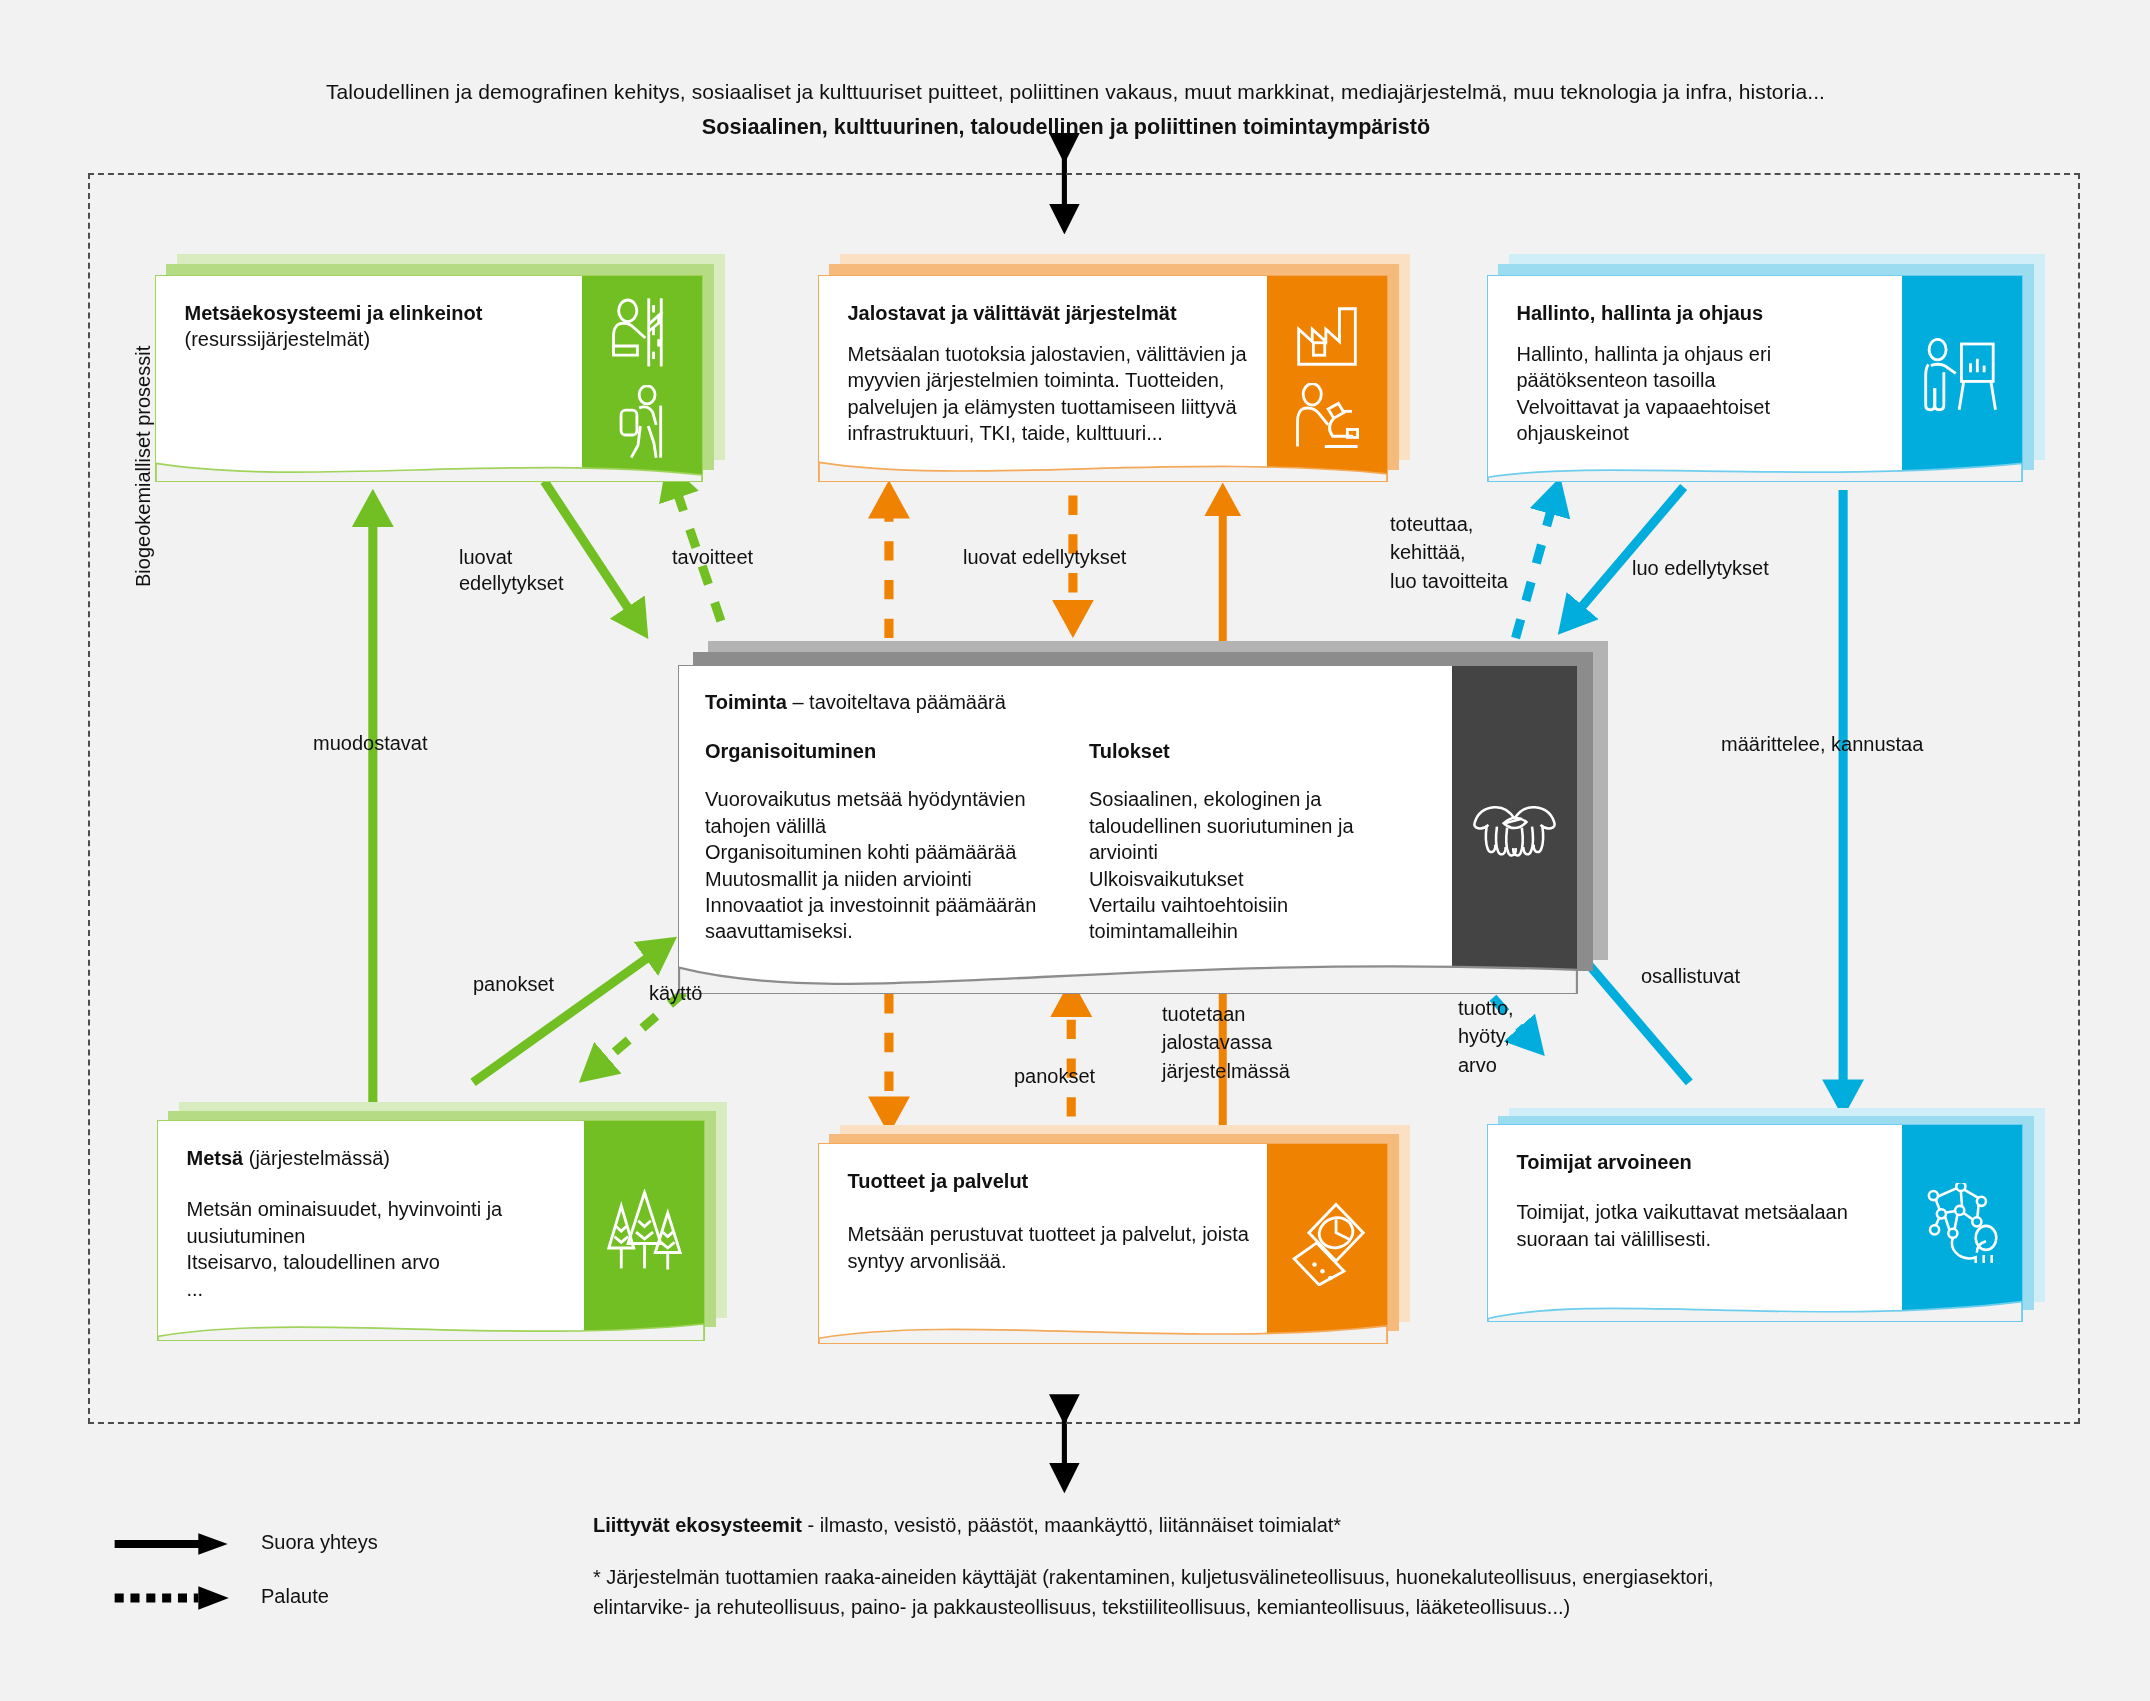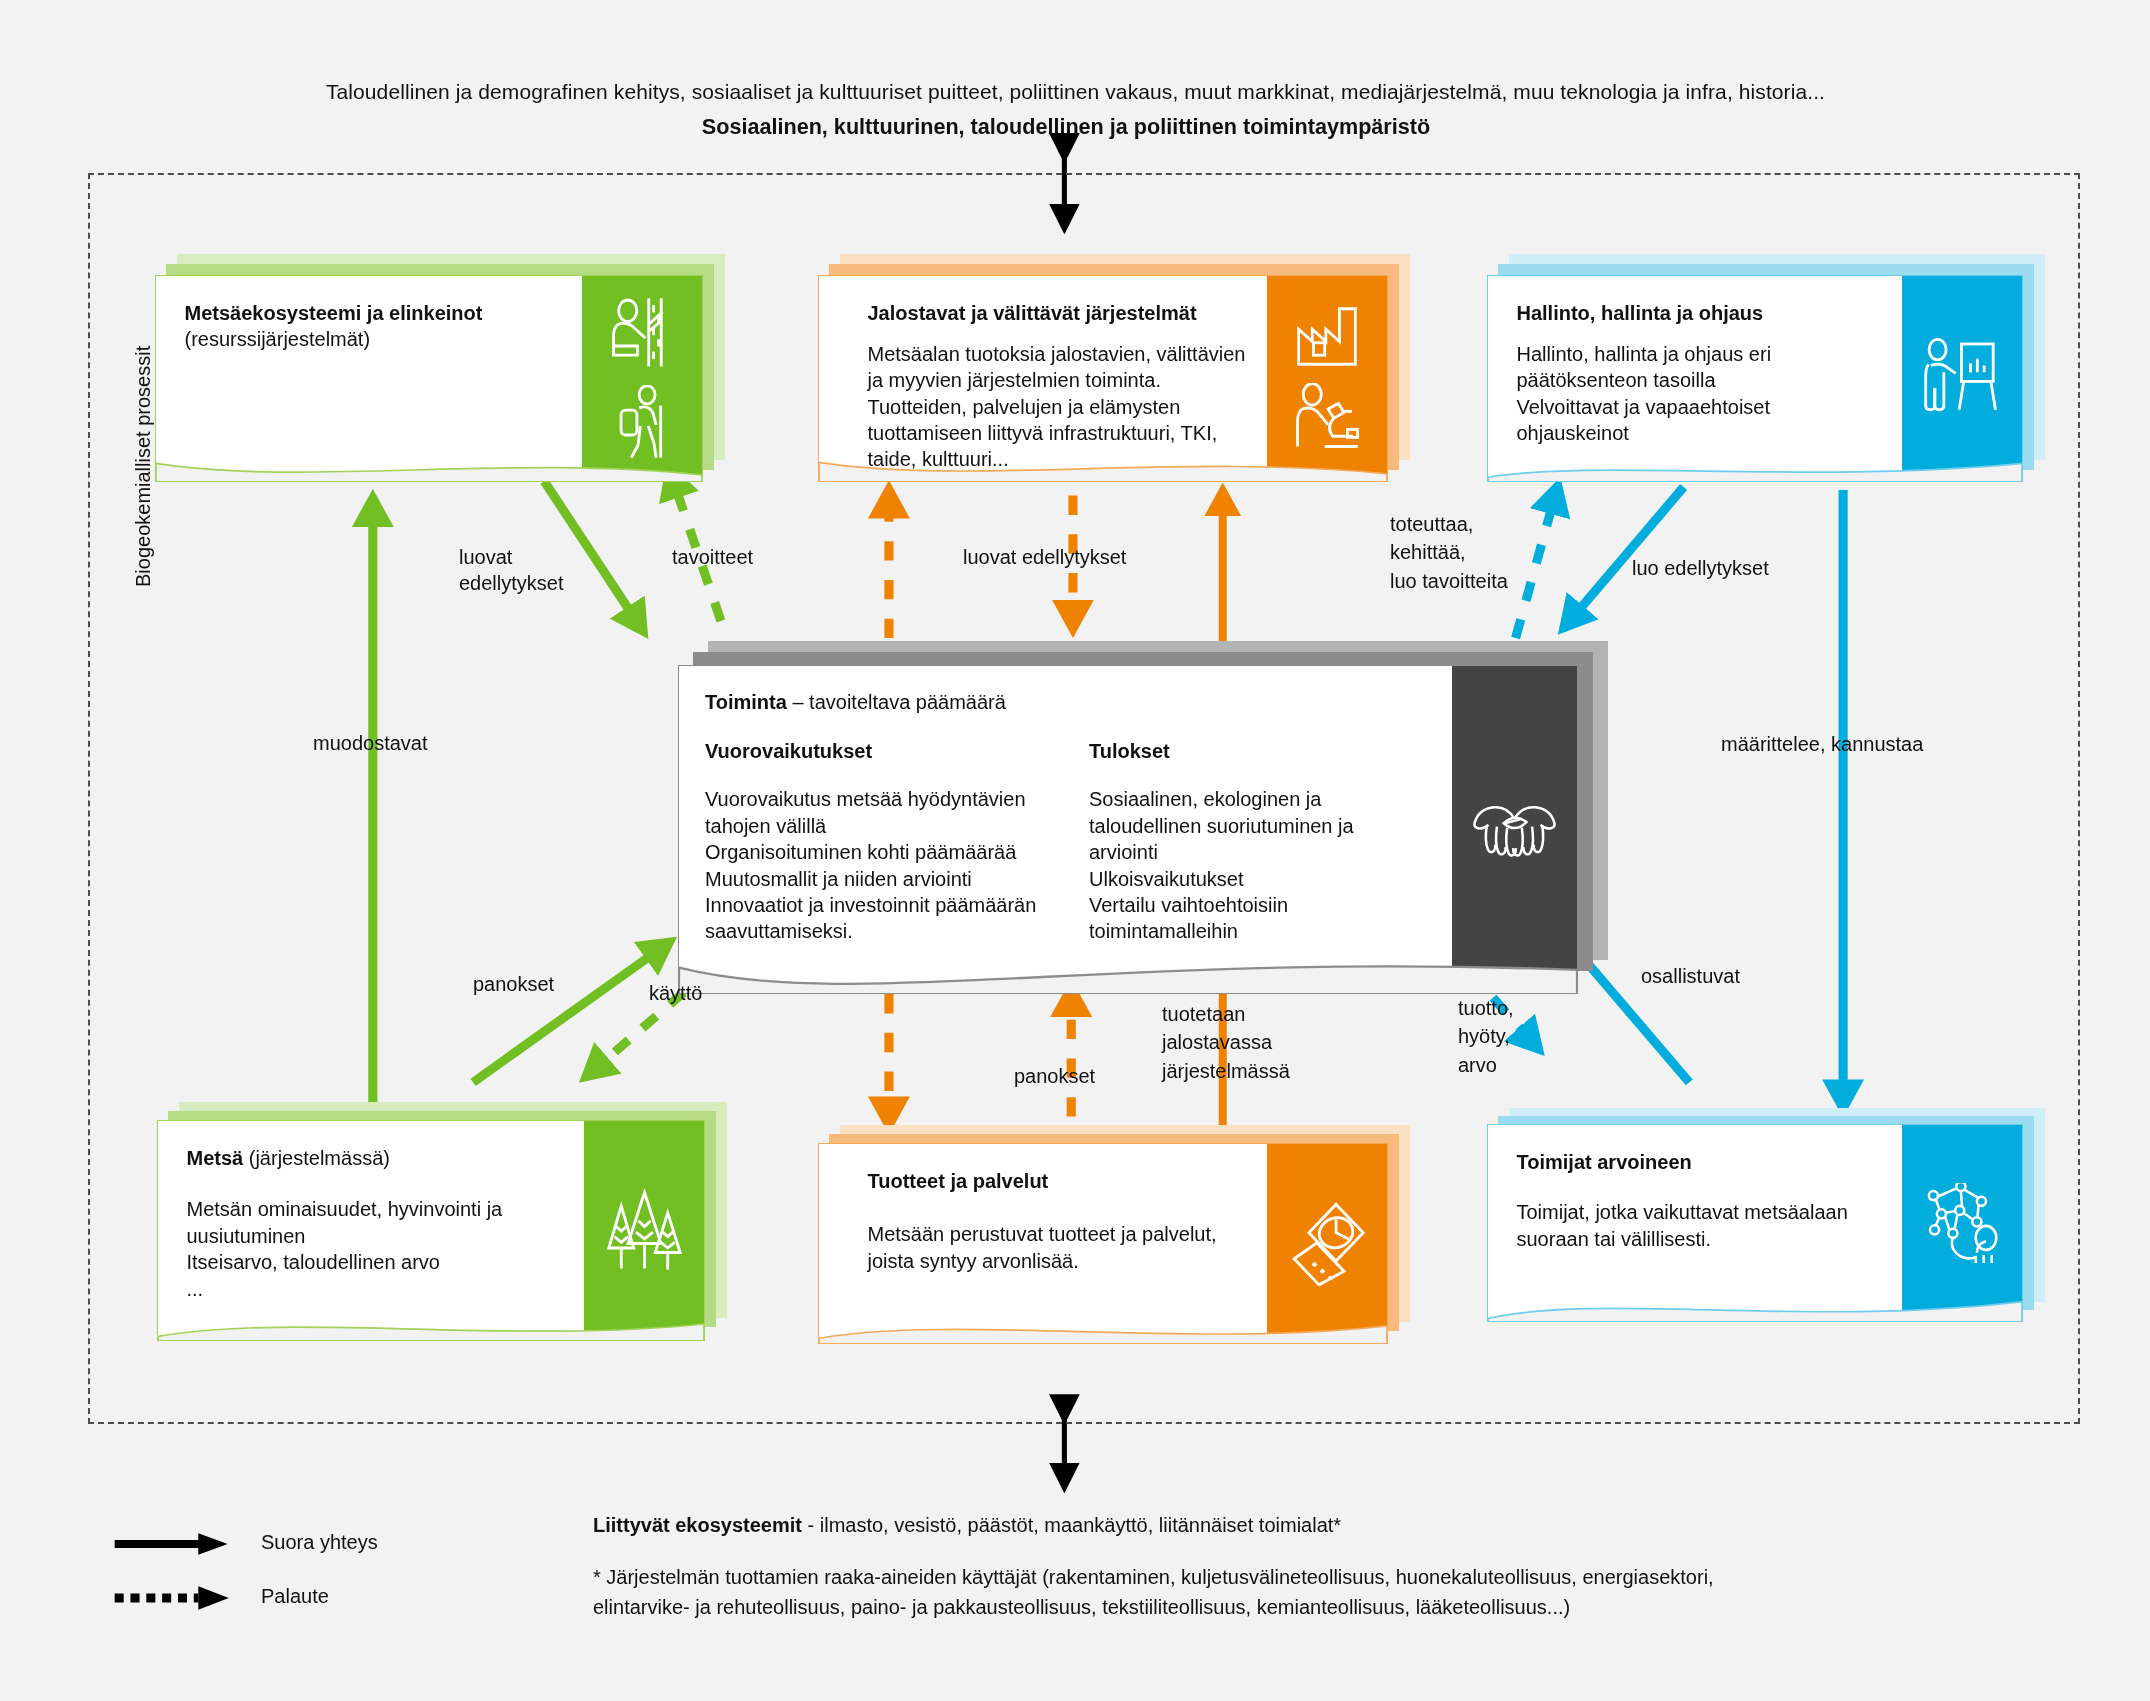--- a/index.html
+++ b/index.html
@@ -64,7 +64,7 @@
   .o-main{background:#ef8200;}
   .o-l1{background:#fbe0c3;}
   .o-l2{background:#f6bb7c;}
-  .o-border{border:1.7px solid #f3a957;padding-left:20px;}
+  .o-border{border:1.7px solid #f3a957;}
   
   .b-main{background:#00addc;}
   .b-l1{background:#cfeef8;}

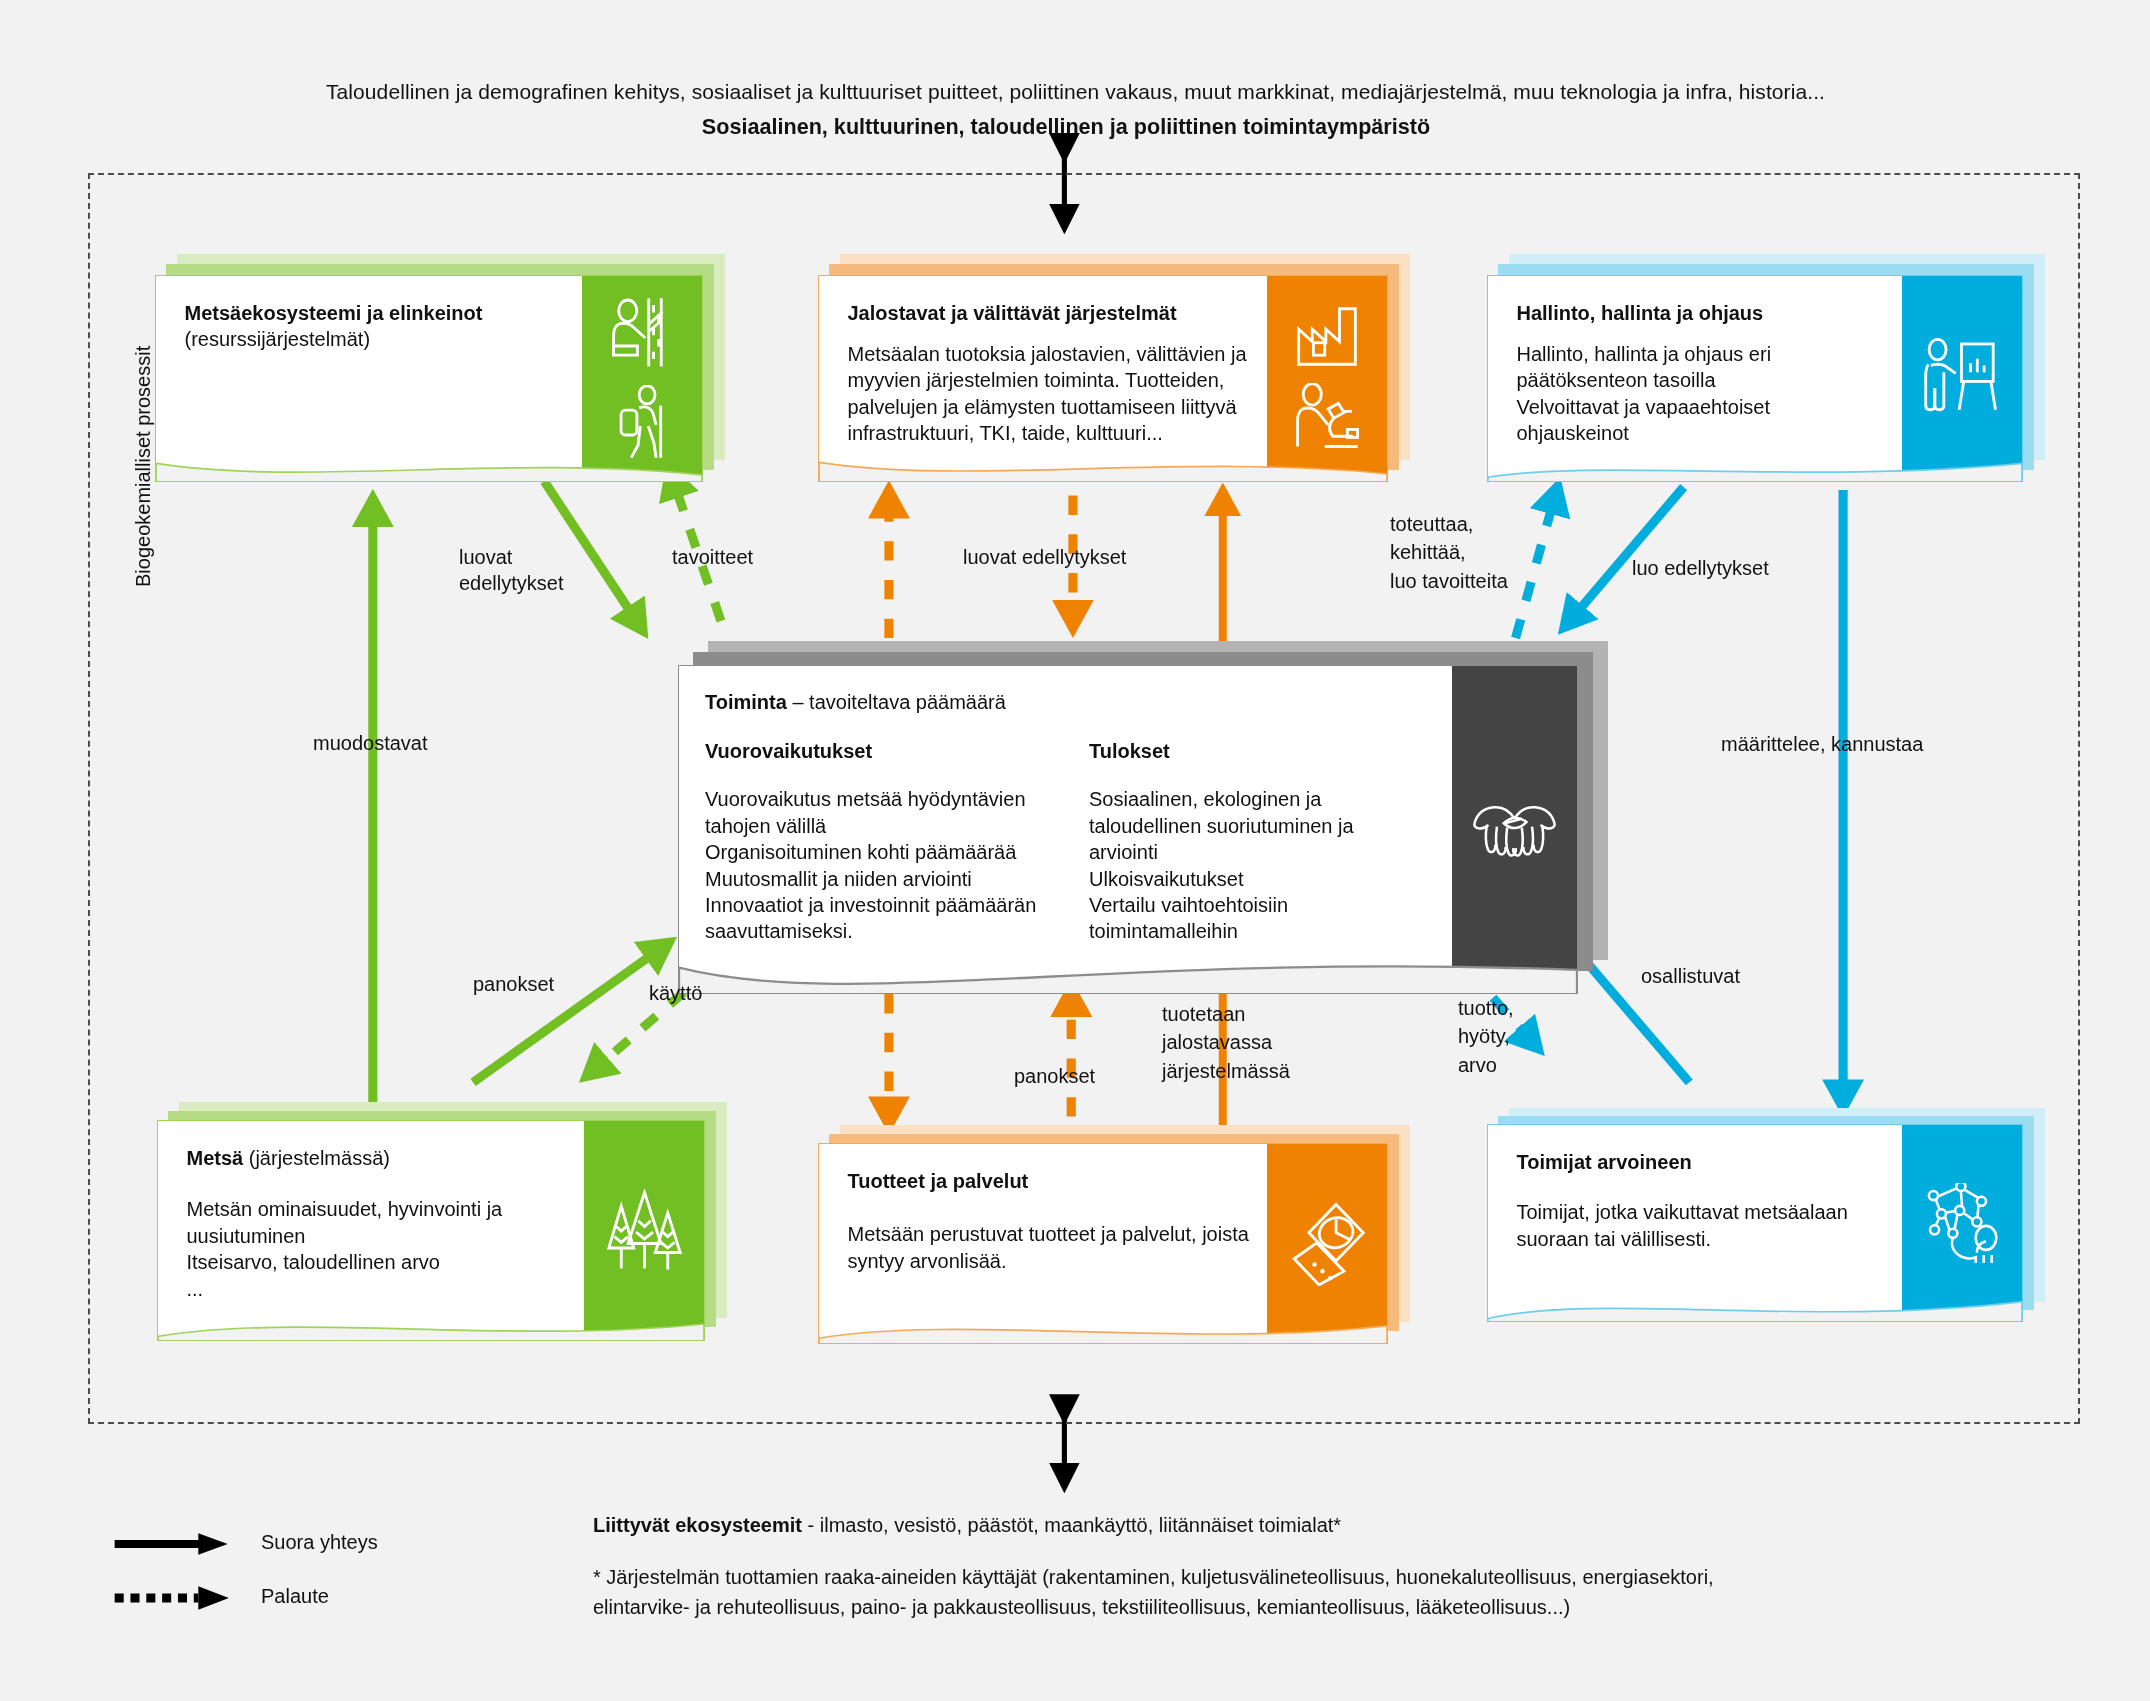--- a/index.html
+++ b/index.html
@@ -325,7 +325,7 @@
         <span class="ttl"><span>Toiminta</span> <span class="sub">– tavoiteltava päämäärä</span></span>
         <div style="display:flex;gap:31px;margin-top:23px;">
           <div style="width:353px;">
-            <div style="font-weight:bold;margin-bottom:21.6px;">Vuorovaikutukset</div>
+            <div style="font-weight:bold;margin-bottom:21.6px;">Organisoituminen</div>
             <div style="white-space:pre-line;">Vuorovaikutus metsää hyödyntävien tahojen välillä
 Organisoituminen kohti päämäärää
 Muutosmallit ja niiden arviointi

